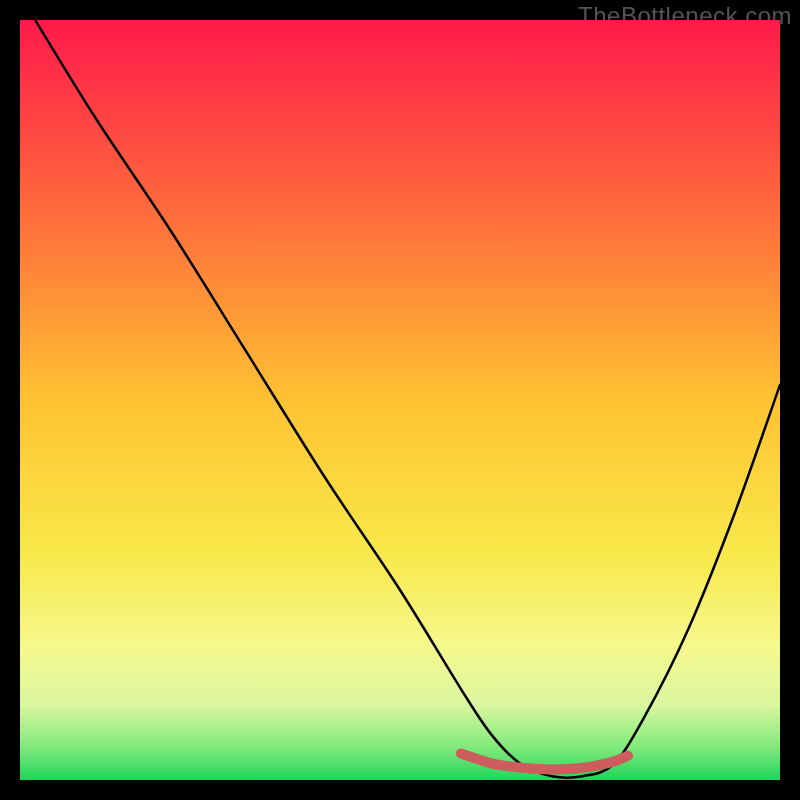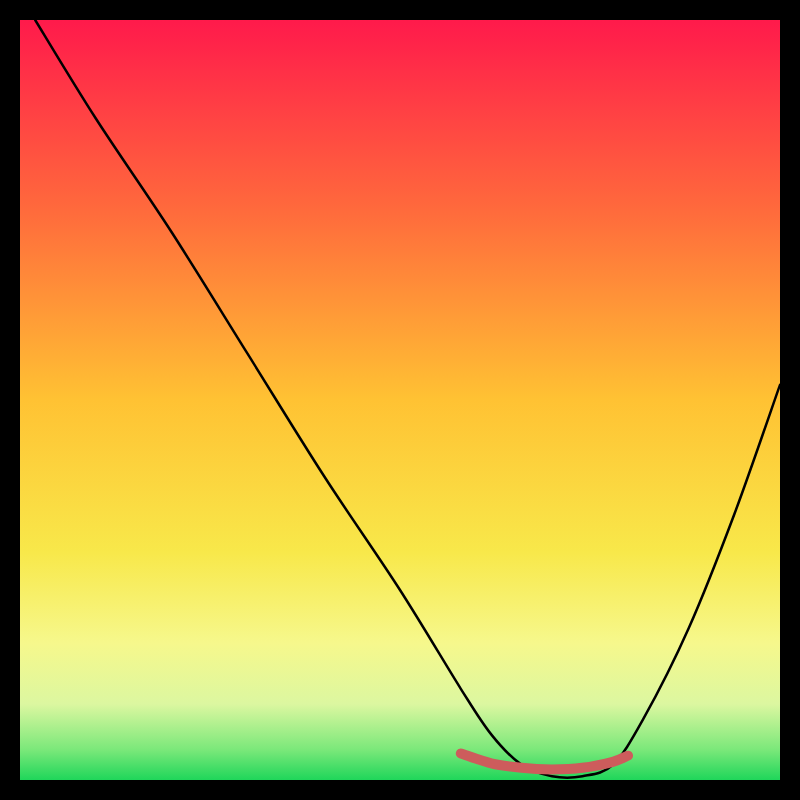--- a/index.html
+++ b/index.html
@@ -38,6 +38,7 @@
 <body>
 
 <div class="outer">
+  <div class="watermark">TheBottleneck.com</div>
   <svg class="plot" viewBox="0 0 760 760" preserveAspectRatio="none">
     <defs>
       <linearGradient id="bg-grad" x1="0" y1="0" x2="0" y2="1">

